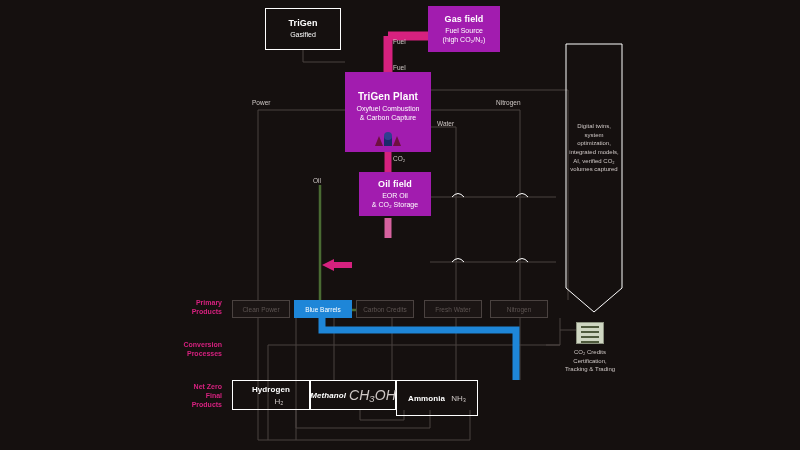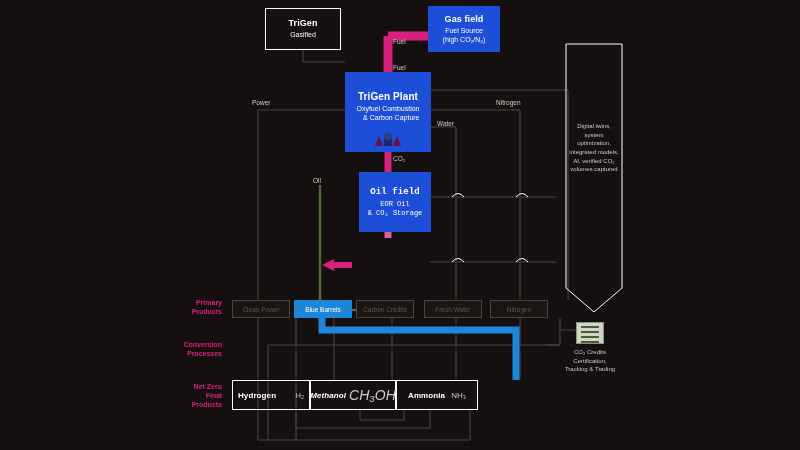--- a/index.html
+++ b/index.html
@@ -30,7 +30,7 @@
     background: transparent;
   }
   .pink {
-    background: #1d4ed8;
+    background: #a21caf;
     border: none;
   }
   .blue {

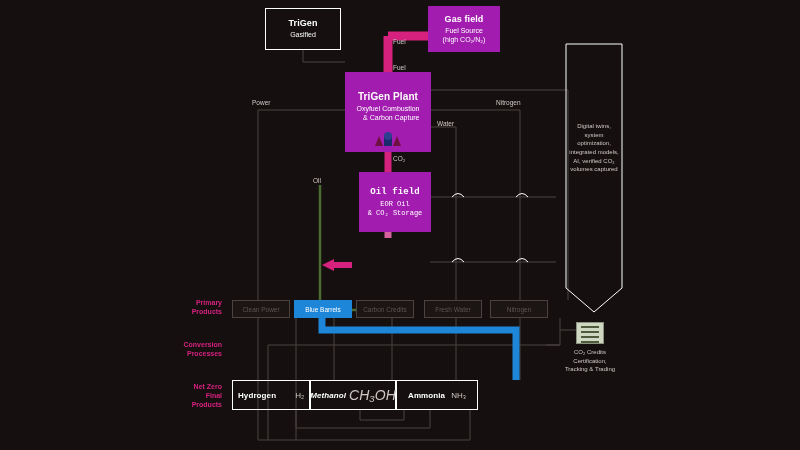--- a/index.html
+++ b/index.html
@@ -204,7 +204,7 @@
 (high CO₂/N₂)</div>
   </div>
 
-  <div class="box pink" style="left:345px; top:72px; width:86px; height:80px;text-align:right;">
+  <div class="box pink" style="left:345px; top:72px; width:86px; height:80px;">
     <div class="title" style="font-size:10px; margin-top:-10px;">TriGen Plant</div>
     <div class="sub" style="white-space:pre-line;">Oxyfuel Combustion
 &amp; Carbon Capture</div>

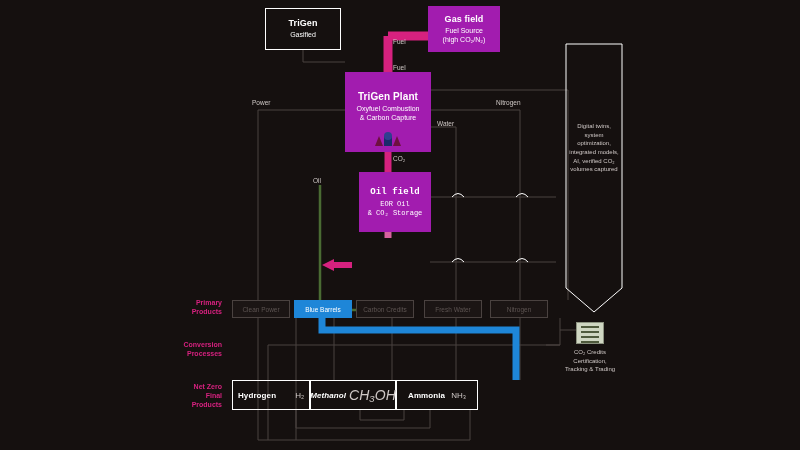--- a/index.html
+++ b/index.html
@@ -216,7 +216,7 @@
     <circle cx="17" cy="6" r="4" fill="#2f3f8f"></circle>
   </svg>
 
-  <div class="box pink" style="left:359px; top:172px; width:72px; height:60px;font-family:Liberation Mono, monospace;">
+  <div class="box pink" style="left:359px; top:172px; width:72px; height:44px;">
     <div class="title" style="font-size:9px;">Oil field</div>
     <div class="sub" style="white-space:pre-line;">EOR Oil
 &amp; CO₂ Storage</div>

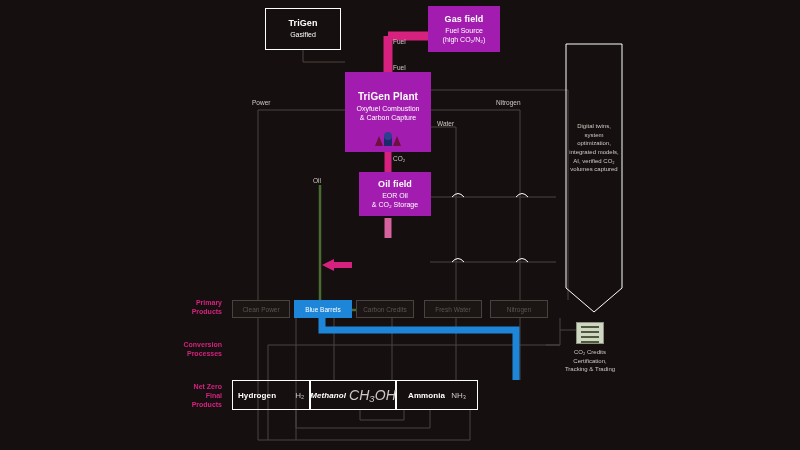--- a/index.html
+++ b/index.html
@@ -265,7 +265,7 @@
     <span>Nitrogen</span>
   </div>
 
-  <div class="box outline" style="left:232px; top:380px; width:78px; height:30px; flex-direction:row; gap:3px;">
+  <div class="box outline" style="left:232px; top:380px; width:78px; height:30px; flex-direction:column; gap:3px;">
     <span class="title" style="font-size:8px;">Hydrogen</span>
     <span style="font-size:8px; color:#cfc8c6;padding-left:16px;">H₂</span>
   </div>

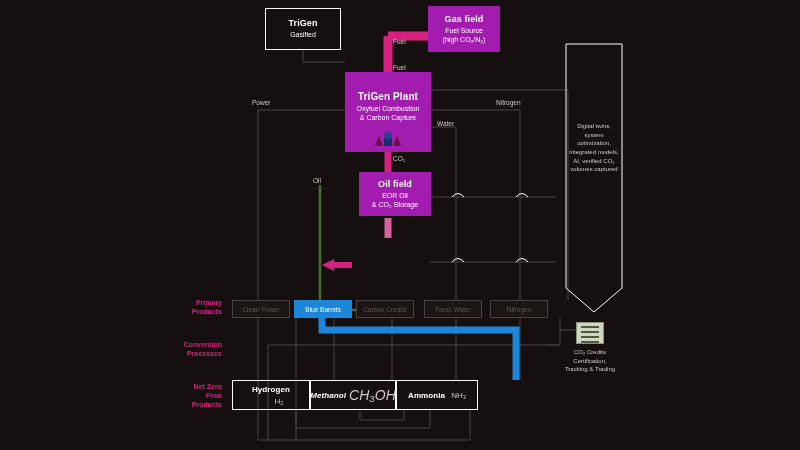--- a/index.html
+++ b/index.html
@@ -273,7 +273,7 @@
     <span class="title" style="font-size:8px;">Methanol</span>
     <span style="font-size:14px; color:#cfc8c6;">CH₃OH</span>
   </div>
-  <div class="box outline" style="left:396px; top:380px; width:82px; height:30px; flex-direction:row; gap:6px;">
+  <div class="box outline" style="left:396px; top:380px; width:82px; height:36px; flex-direction:row; gap:6px;">
     <span class="title" style="font-size:8px;">Ammonia</span>
     <span style="font-size:8px; color:#cfc8c6;">NH₃</span>
   </div>

